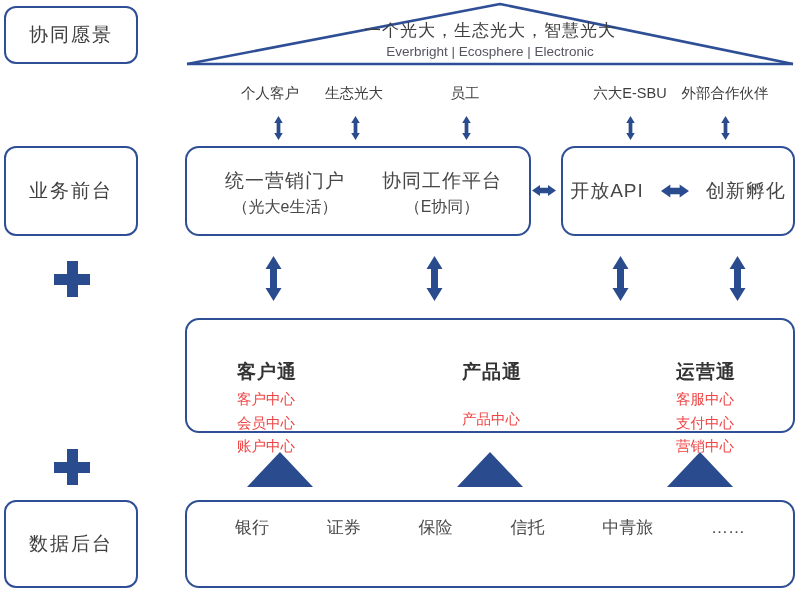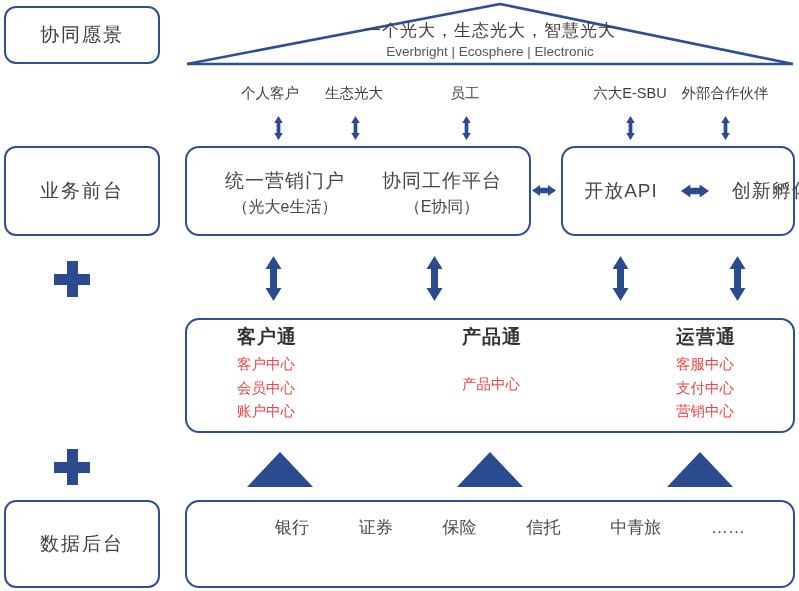--- a/index.html
+++ b/index.html
@@ -8,7 +8,7 @@
 
   
   .rail-box{
-    position:absolute;left:4px;width:156px;
+    position:absolute;left:4px;width:134px;
     border:2.5px solid #2e4f95;border-radius:12px;
     display:flex;align-items:center;justify-content:center;
     color:#3e3e3e;font-size:19px;letter-spacing:2px;background:#fff;box-sizing:border-box;

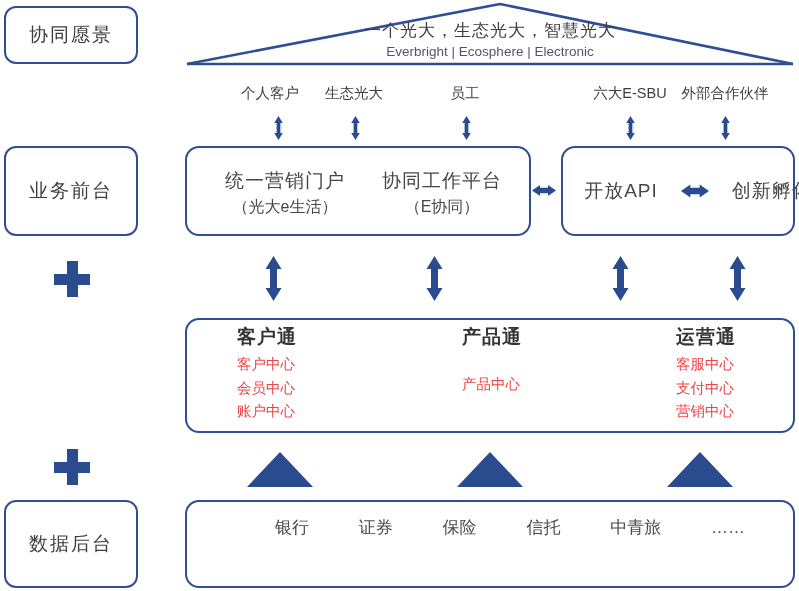--- a/index.html
+++ b/index.html
@@ -37,7 +37,7 @@
 
   
   .big-box{position:absolute;border:2.5px solid #2e4f95;border-radius:14px;
-    background:#fff;box-sizing:border-box;padding-left:40px;}
+    background:#fff;box-sizing:border-box;}
   .fl-group{position:absolute;top:20px;transform:translateX(-50%);text-align:center;white-space:nowrap;}
   .fl-title{font-size:19px;color:#474747;letter-spacing:1px;line-height:26px;}
   .fl-sub{font-size:16px;color:#474747;line-height:26px;}

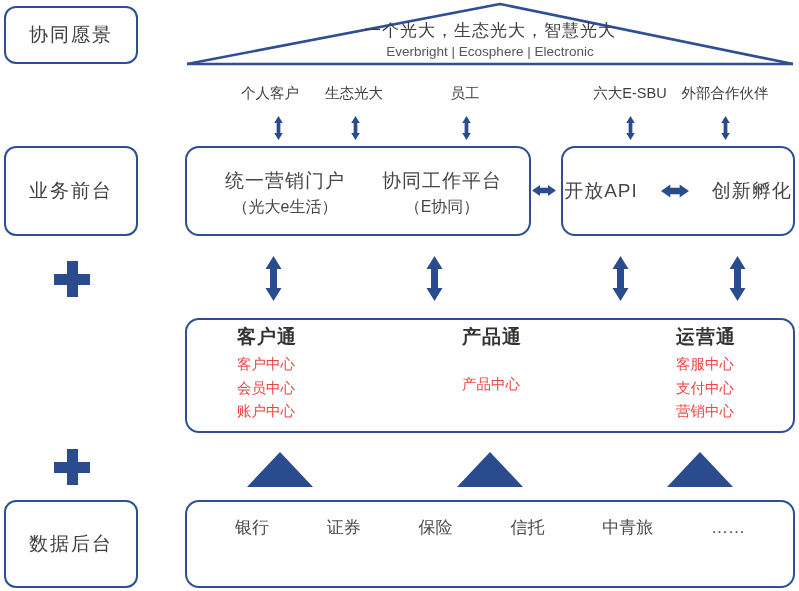--- a/index.html
+++ b/index.html
@@ -41,7 +41,7 @@
   .fl-group{position:absolute;top:20px;transform:translateX(-50%);text-align:center;white-space:nowrap;}
   .fl-title{font-size:19px;color:#474747;letter-spacing:1px;line-height:26px;}
   .fl-sub{font-size:16px;color:#474747;line-height:26px;}
-  .fr-row{display:flex;align-items:center;justify-content:center;gap:23px;height:100%;}
+  .fr-row{display:flex;align-items:center;justify-content:center;gap:17px;height:100%;}
   .fr-item{font-size:19px;color:#474747;letter-spacing:1px;white-space:nowrap;}
 
   

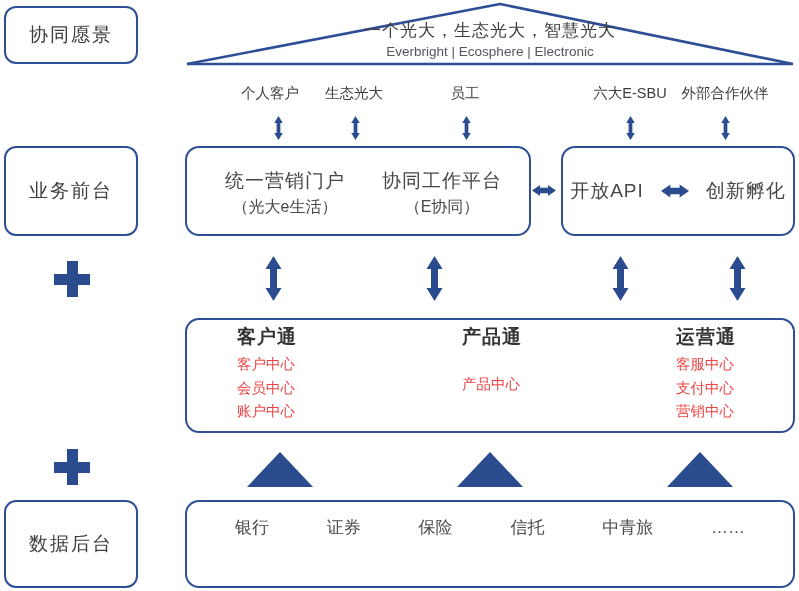--- a/index.html
+++ b/index.html
@@ -46,7 +46,7 @@
 
   
   .mid-col{position:absolute;top:325px;white-space:nowrap;}
-  .mid-header{font-size:19px;font-weight:bold;color:#333;line-height:24px;margin-bottom:4px;letter-spacing:1px;}
+  .mid-header{font-size:19px;font-weight:bold;color:#333;line-height:24px;margin-bottom:4px;letter-spacing:1px;margin-top:35px;}
   .mid-item{font-size:14.5px;color:#ef4444;line-height:23.5px;}
   .offset-one{margin-top:23.5px;}
 

